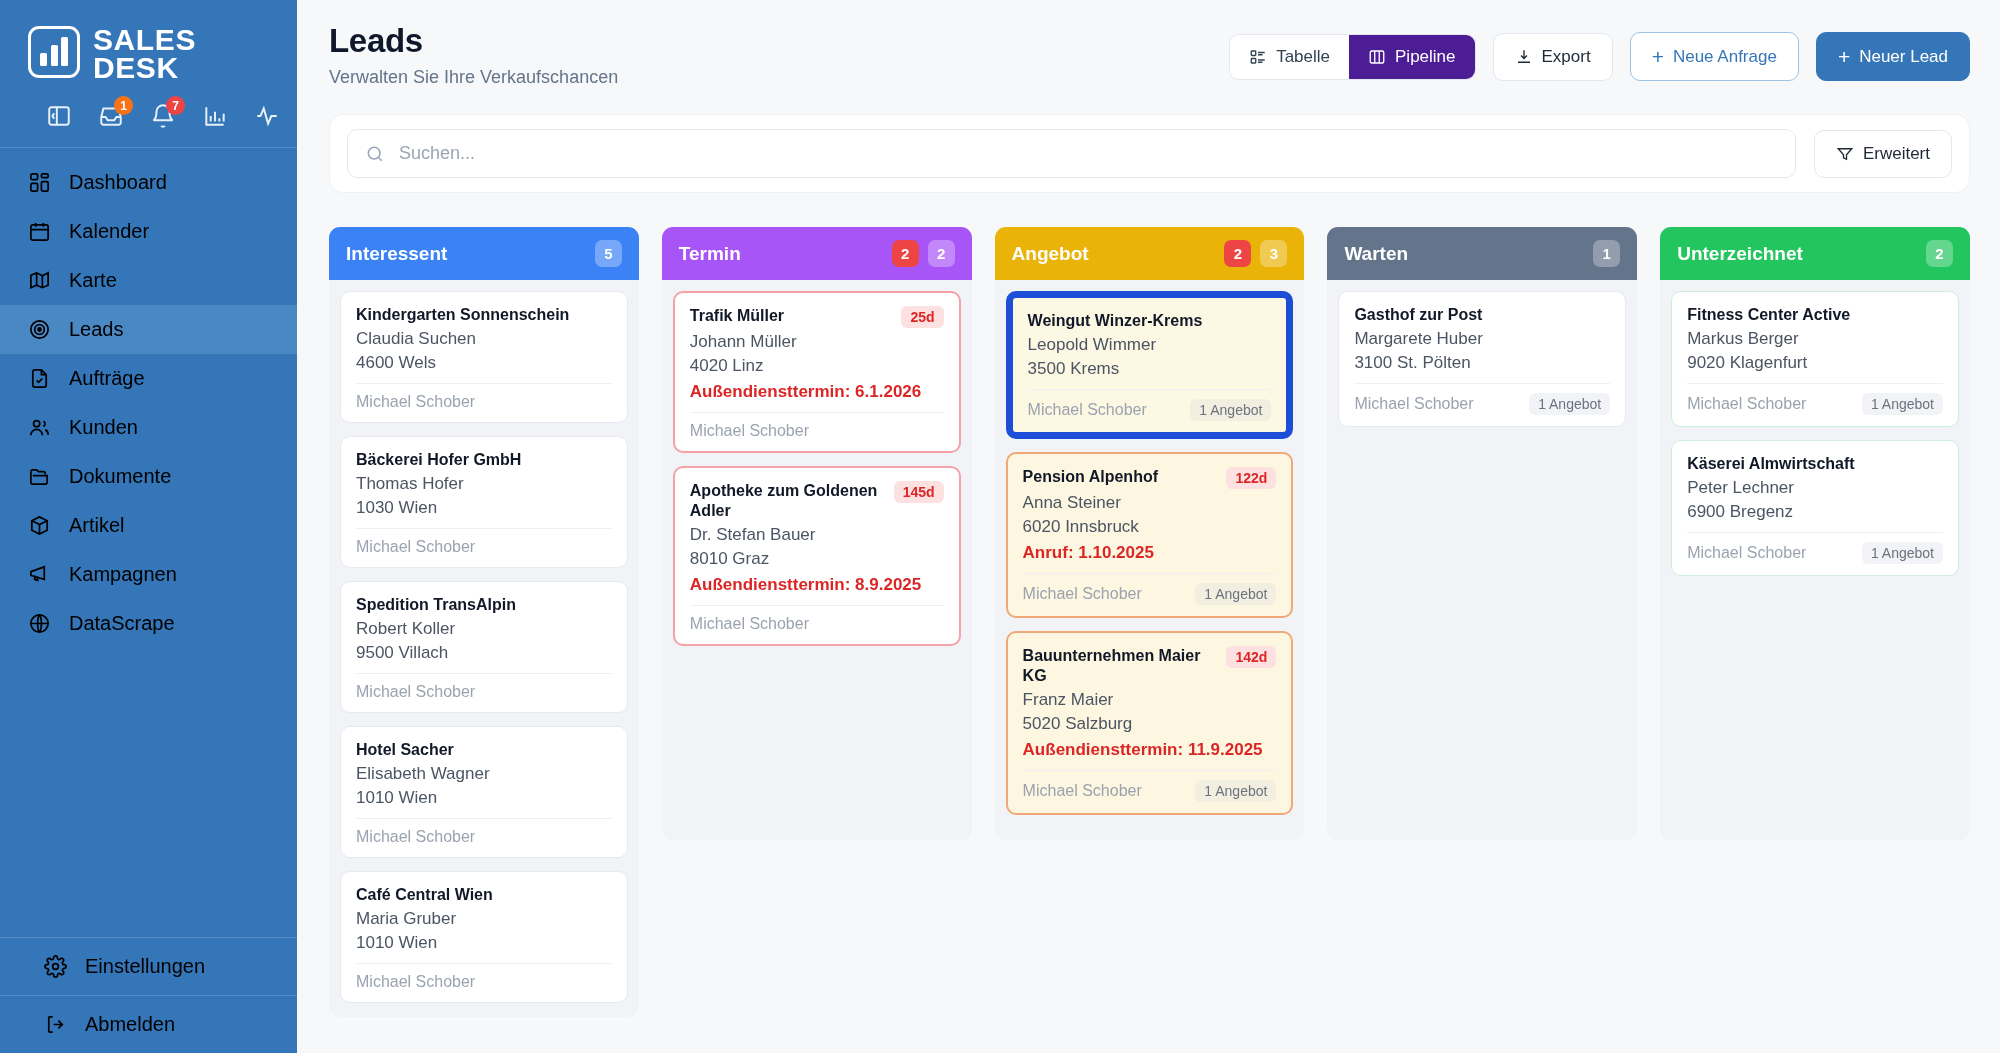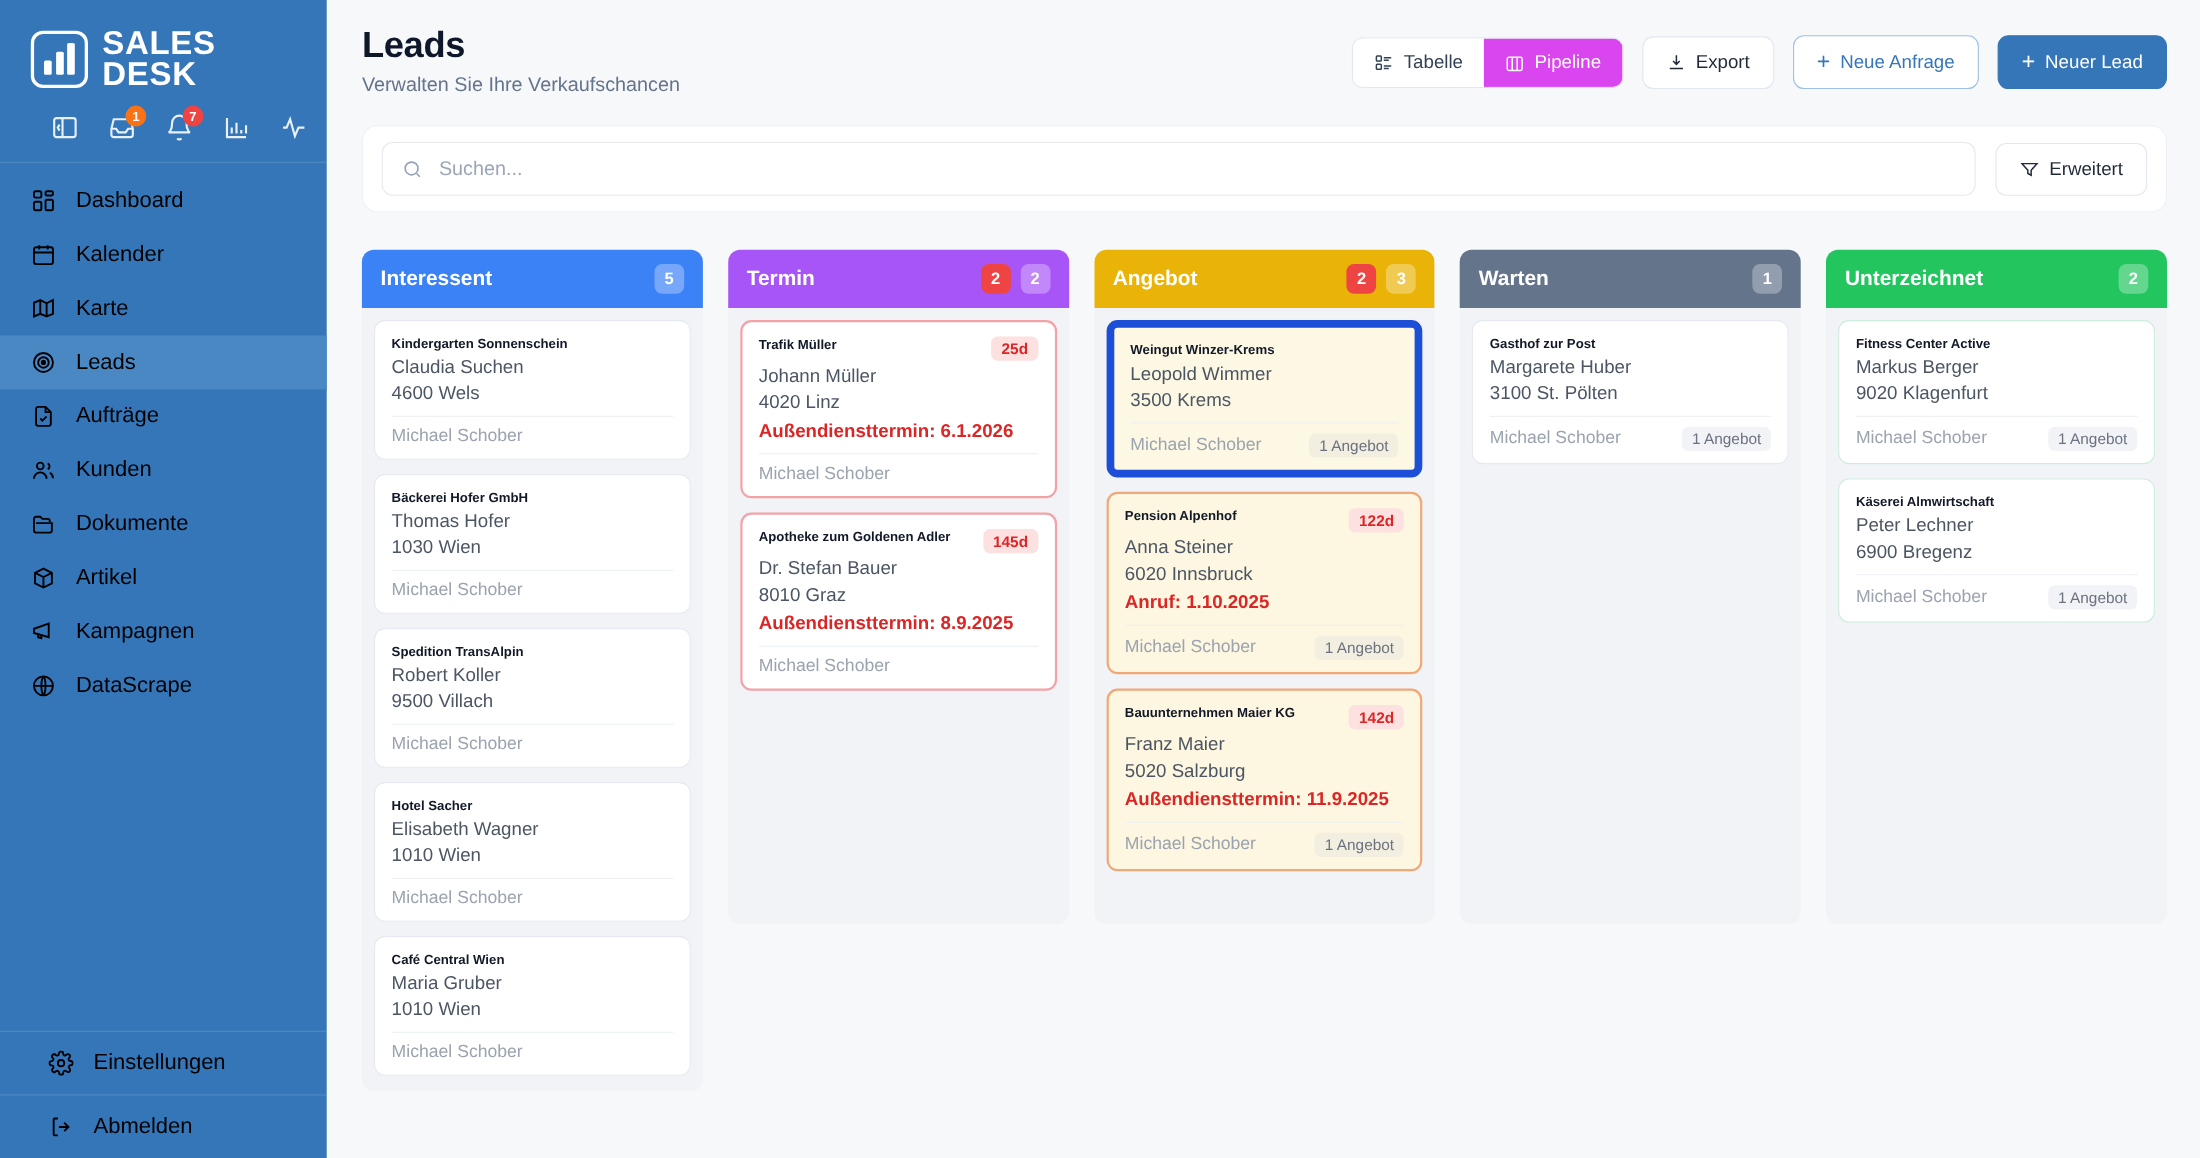--- a/index.html
+++ b/index.html
@@ -16,7 +16,7 @@
     background: #3576b8; color: #fff;
     display: flex; flex-direction: column;
   }
-  .brand { padding: 26px 0 0 28px; display: flex; align-items: center; gap: 13px; }
+  .brand { padding: 26px 0 0 28px; display: flex; gap: 13px; }
   .brand-logo {
     width: 52px; height: 52px; border: 3.5px solid #fff; border-radius: 11px;
     display: flex; align-items: flex-end; justify-content: center; gap: 3.5px;

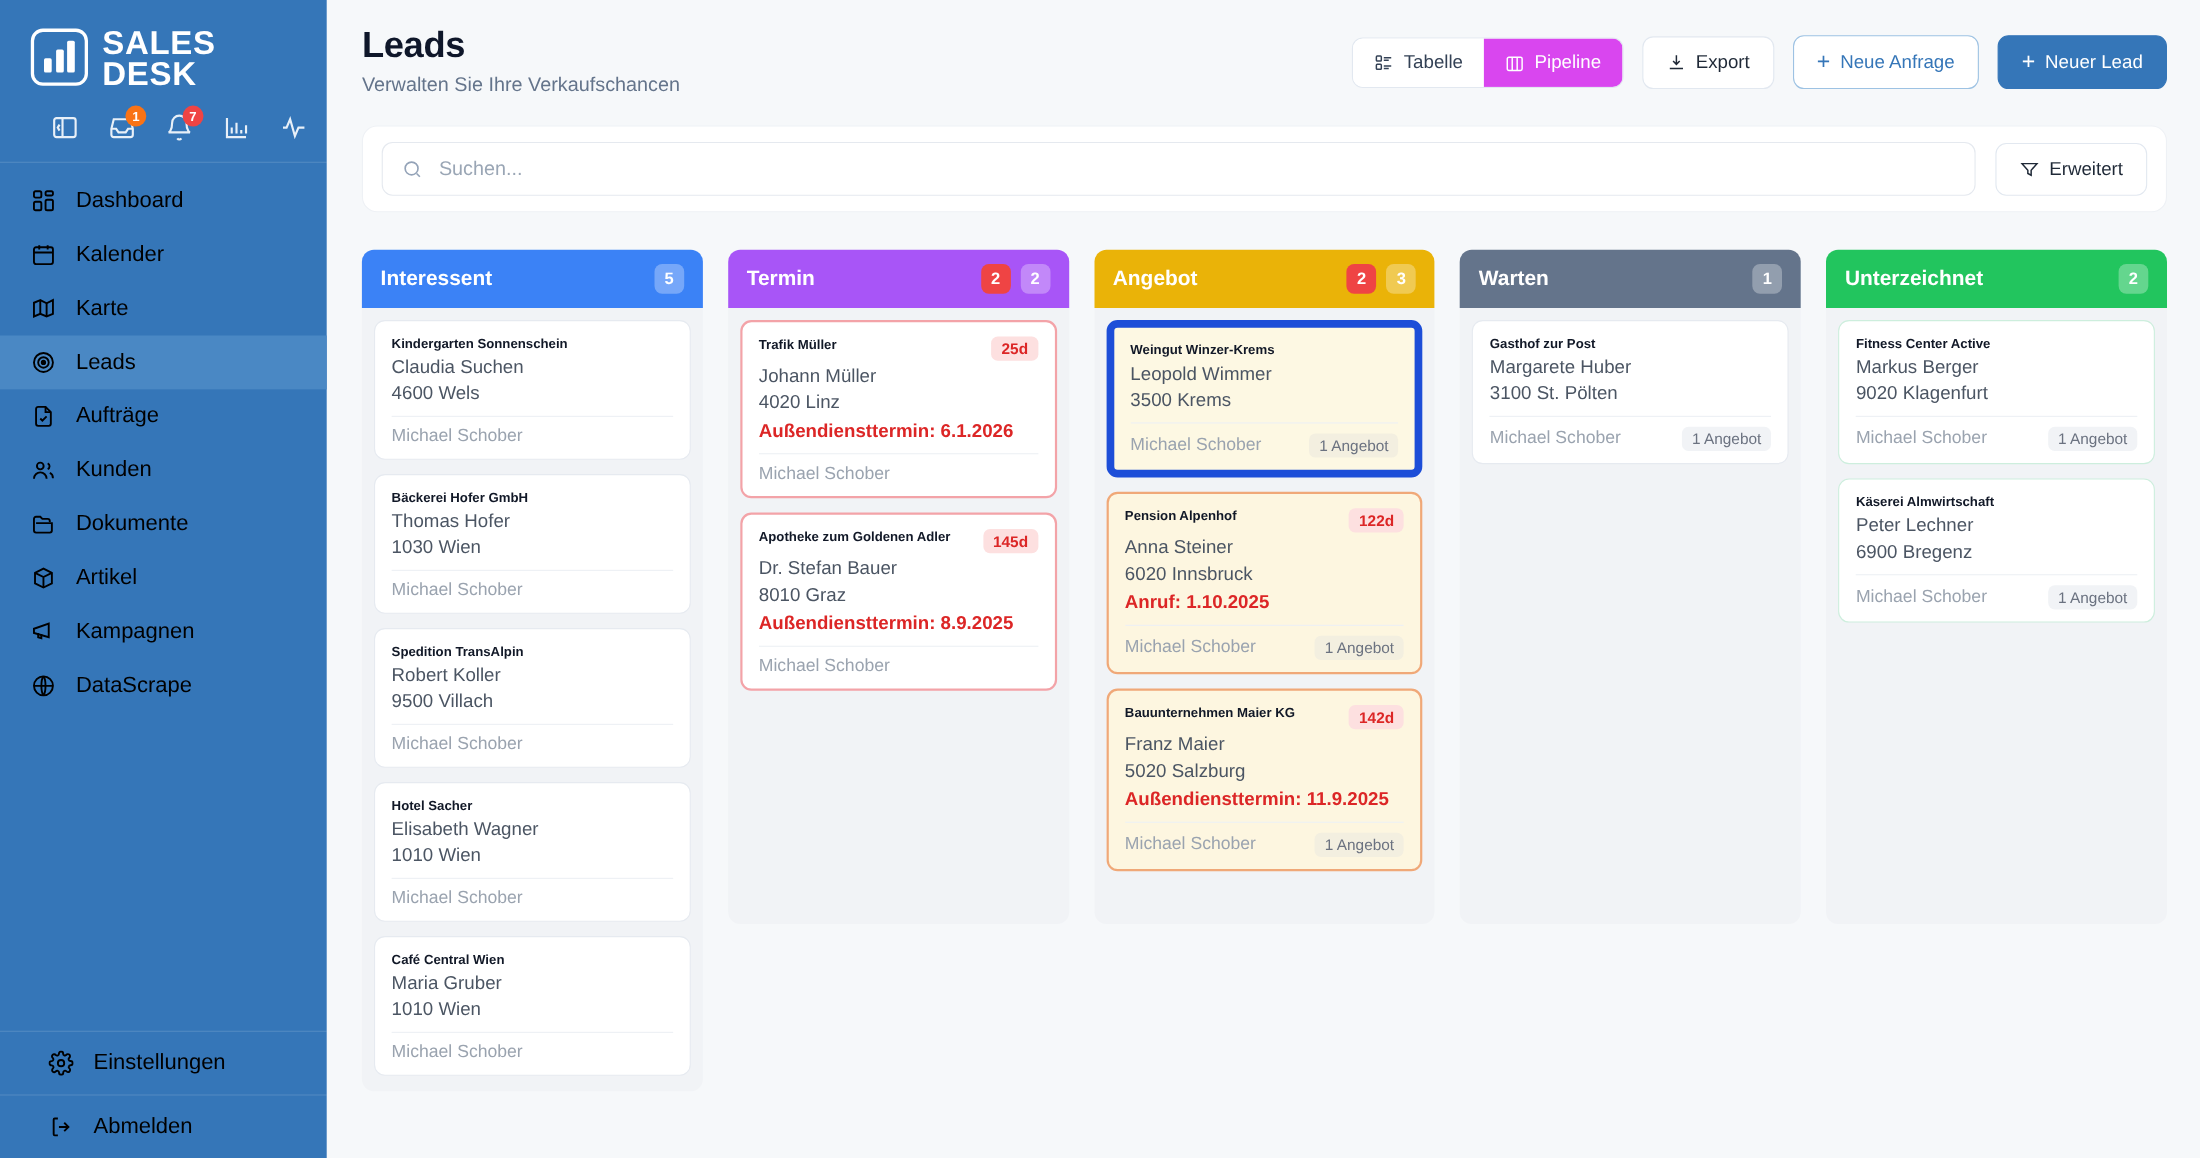--- a/index.html
+++ b/index.html
@@ -77,7 +77,7 @@
     font-family: inherit; font-size: 17px; color: #334155;
     background: #fff; border: 0; padding: 12px 19px; cursor: pointer;
   }
-  .seg > button.on { background: #d946ef; color: #fff; align-items: flex-end; }
+  .seg > button.on { background: #4c1d95; color: #fff; }
   .seg svg { width: 18px; height: 18px; }
 
   .btn {

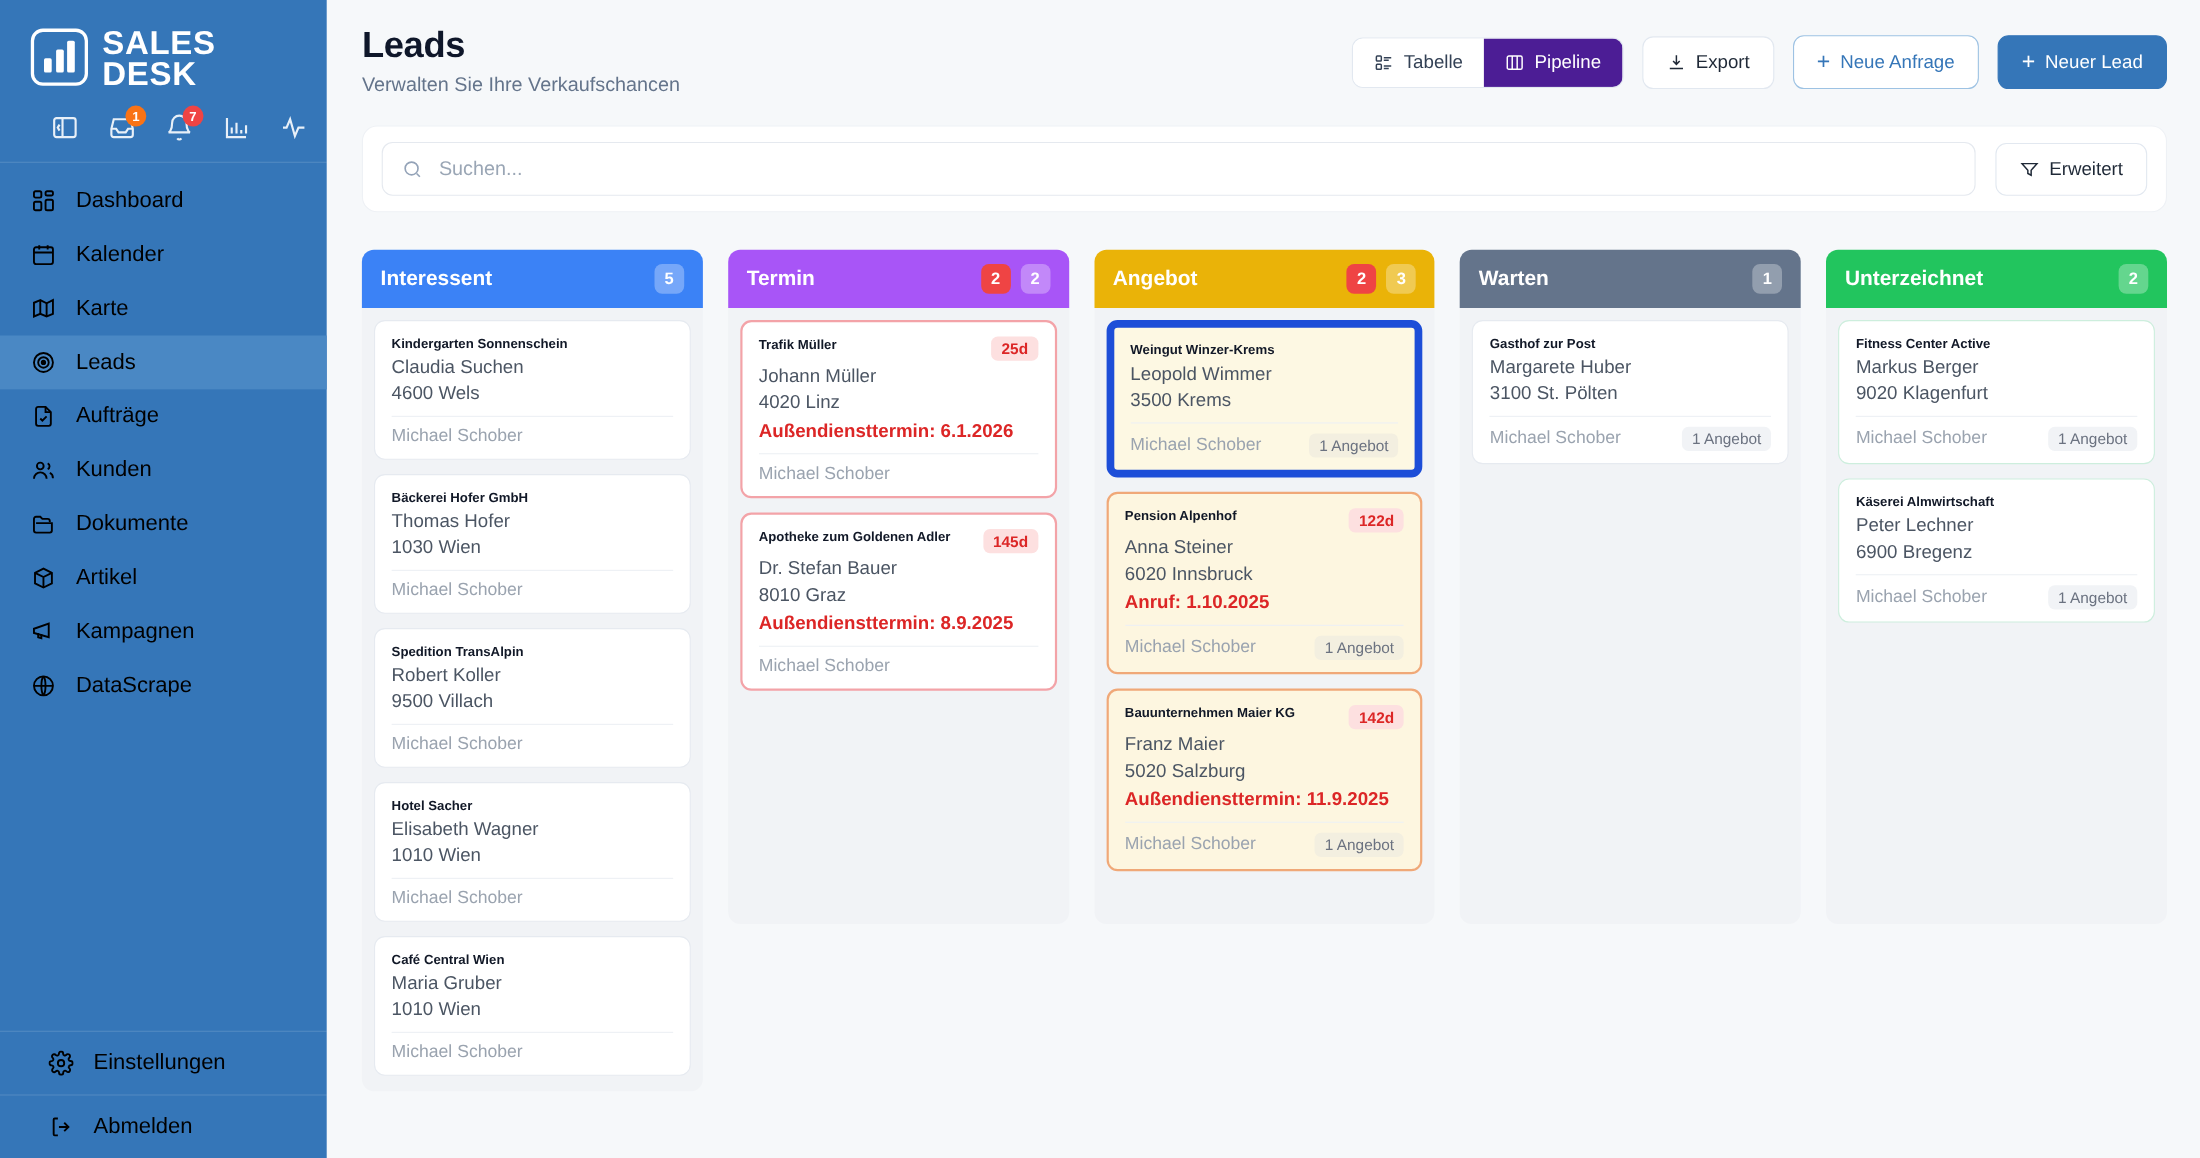--- a/index.html
+++ b/index.html
@@ -139,7 +139,7 @@
   }
   .card:last-child { margin-bottom: 0; }
   .card-top { display: flex; align-items: flex-start; justify-content: space-between; gap: 10px; }
-  .card-title { font-size: 12px; font-weight: 700; color: #111827; line-height: 1.25; }
+  .card-title { font-size: 16px; font-weight: 700; color: #111827; line-height: 1.25; }
   .card-line  { font-size: 17px; color: #4b5563; margin-top: 4px; }
   .card-alert { font-size: 17px; color: #dc2626; font-weight: 600; margin-top: 6px; }
   .card-foot {

